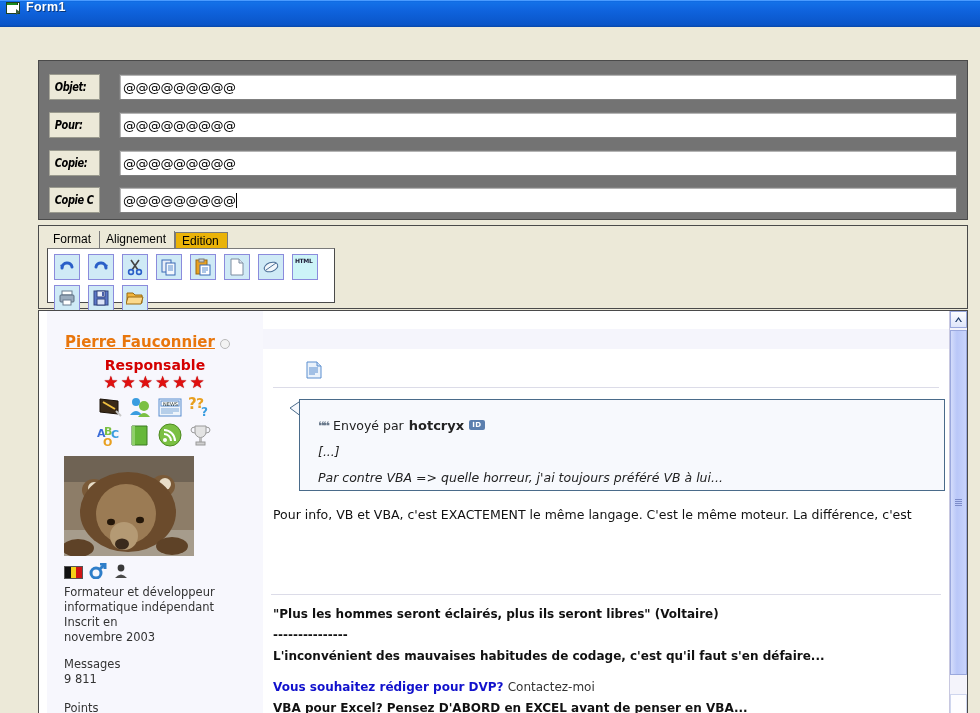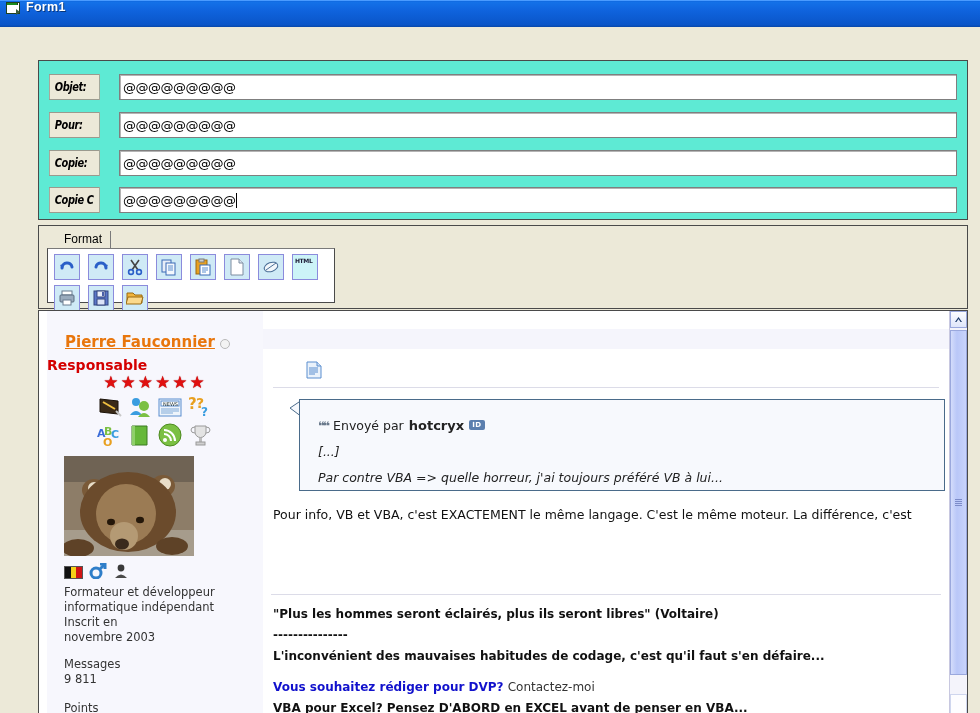--- a/index.html
+++ b/index.html
@@ -40,7 +40,7 @@
   
   #fieldframe{
     position:absolute;left:38px;top:33px;width:928px;height:158px;
-    background:#5eead4;border:1px solid #4a4a4a;
+    background:#737373;border:1px solid #4a4a4a;
   }
   .fieldrow{position:absolute;left:10px;height:26px;}
   .flabel{

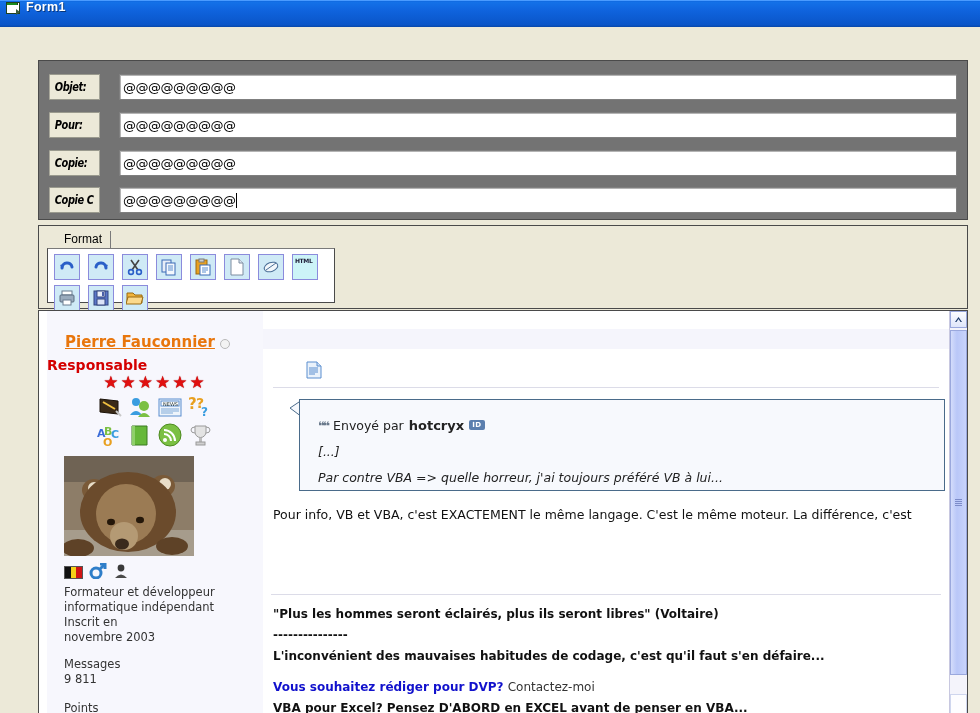--- a/index.html
+++ b/index.html
@@ -69,7 +69,7 @@
     position:absolute;left:38px;top:198px;width:928px;height:82px;
     background:#ece9d8;border:1px solid #4a4a4a;
   }
-  #tabstrip{position:absolute;left:8px;top:5px;height:18px;display:flex;align-items:center;flex-direction:column;}
+  #tabstrip{position:absolute;left:8px;top:5px;height:18px;display:flex;align-items:flex-start;}
   .tab{
     font-size:12px;color:#000;padding:0 8px 1px 6px;
     border-right:1px solid #7a7a7a;line-height:16px;

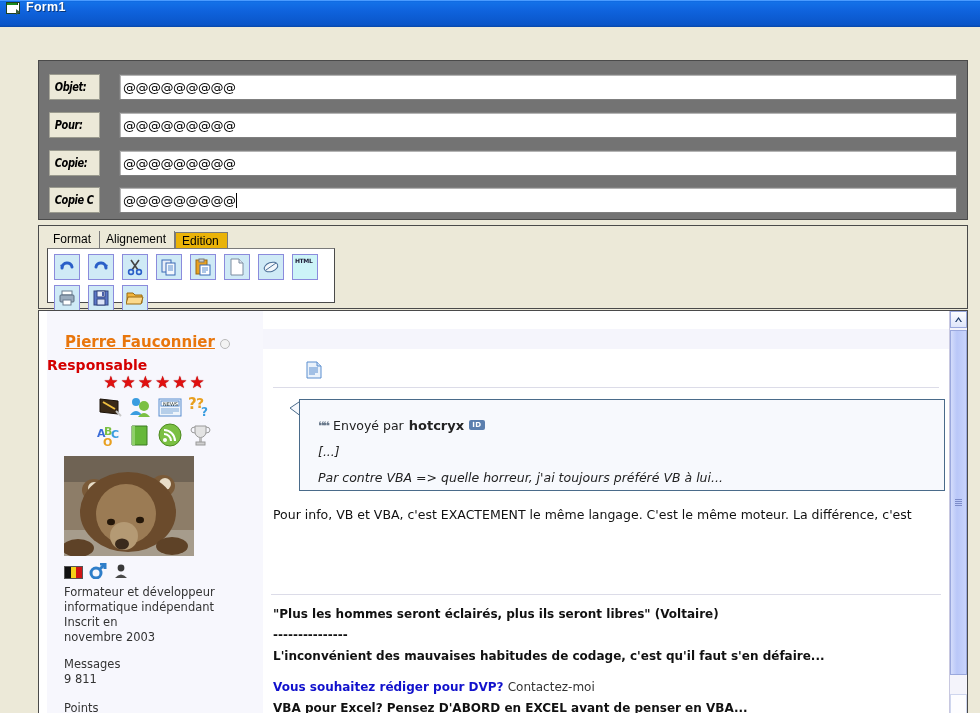--- a/index.html
+++ b/index.html
@@ -118,7 +118,7 @@
     border:1px solid #b9b9b9;background:#f3f3f3;vertical-align:middle;margin-left:5px;
   }
   .rank{
-    color:#d40000;font-weight:bold;font-size:14px;
+    text-align:center;color:#d40000;font-weight:bold;font-size:14px;
     font-family:"DejaVu Sans",sans-serif;line-height:17px;margin-top:6px;
   }
   .stars{text-align:center;margin-top:1px;letter-spacing:2px;line-height:16px;}

